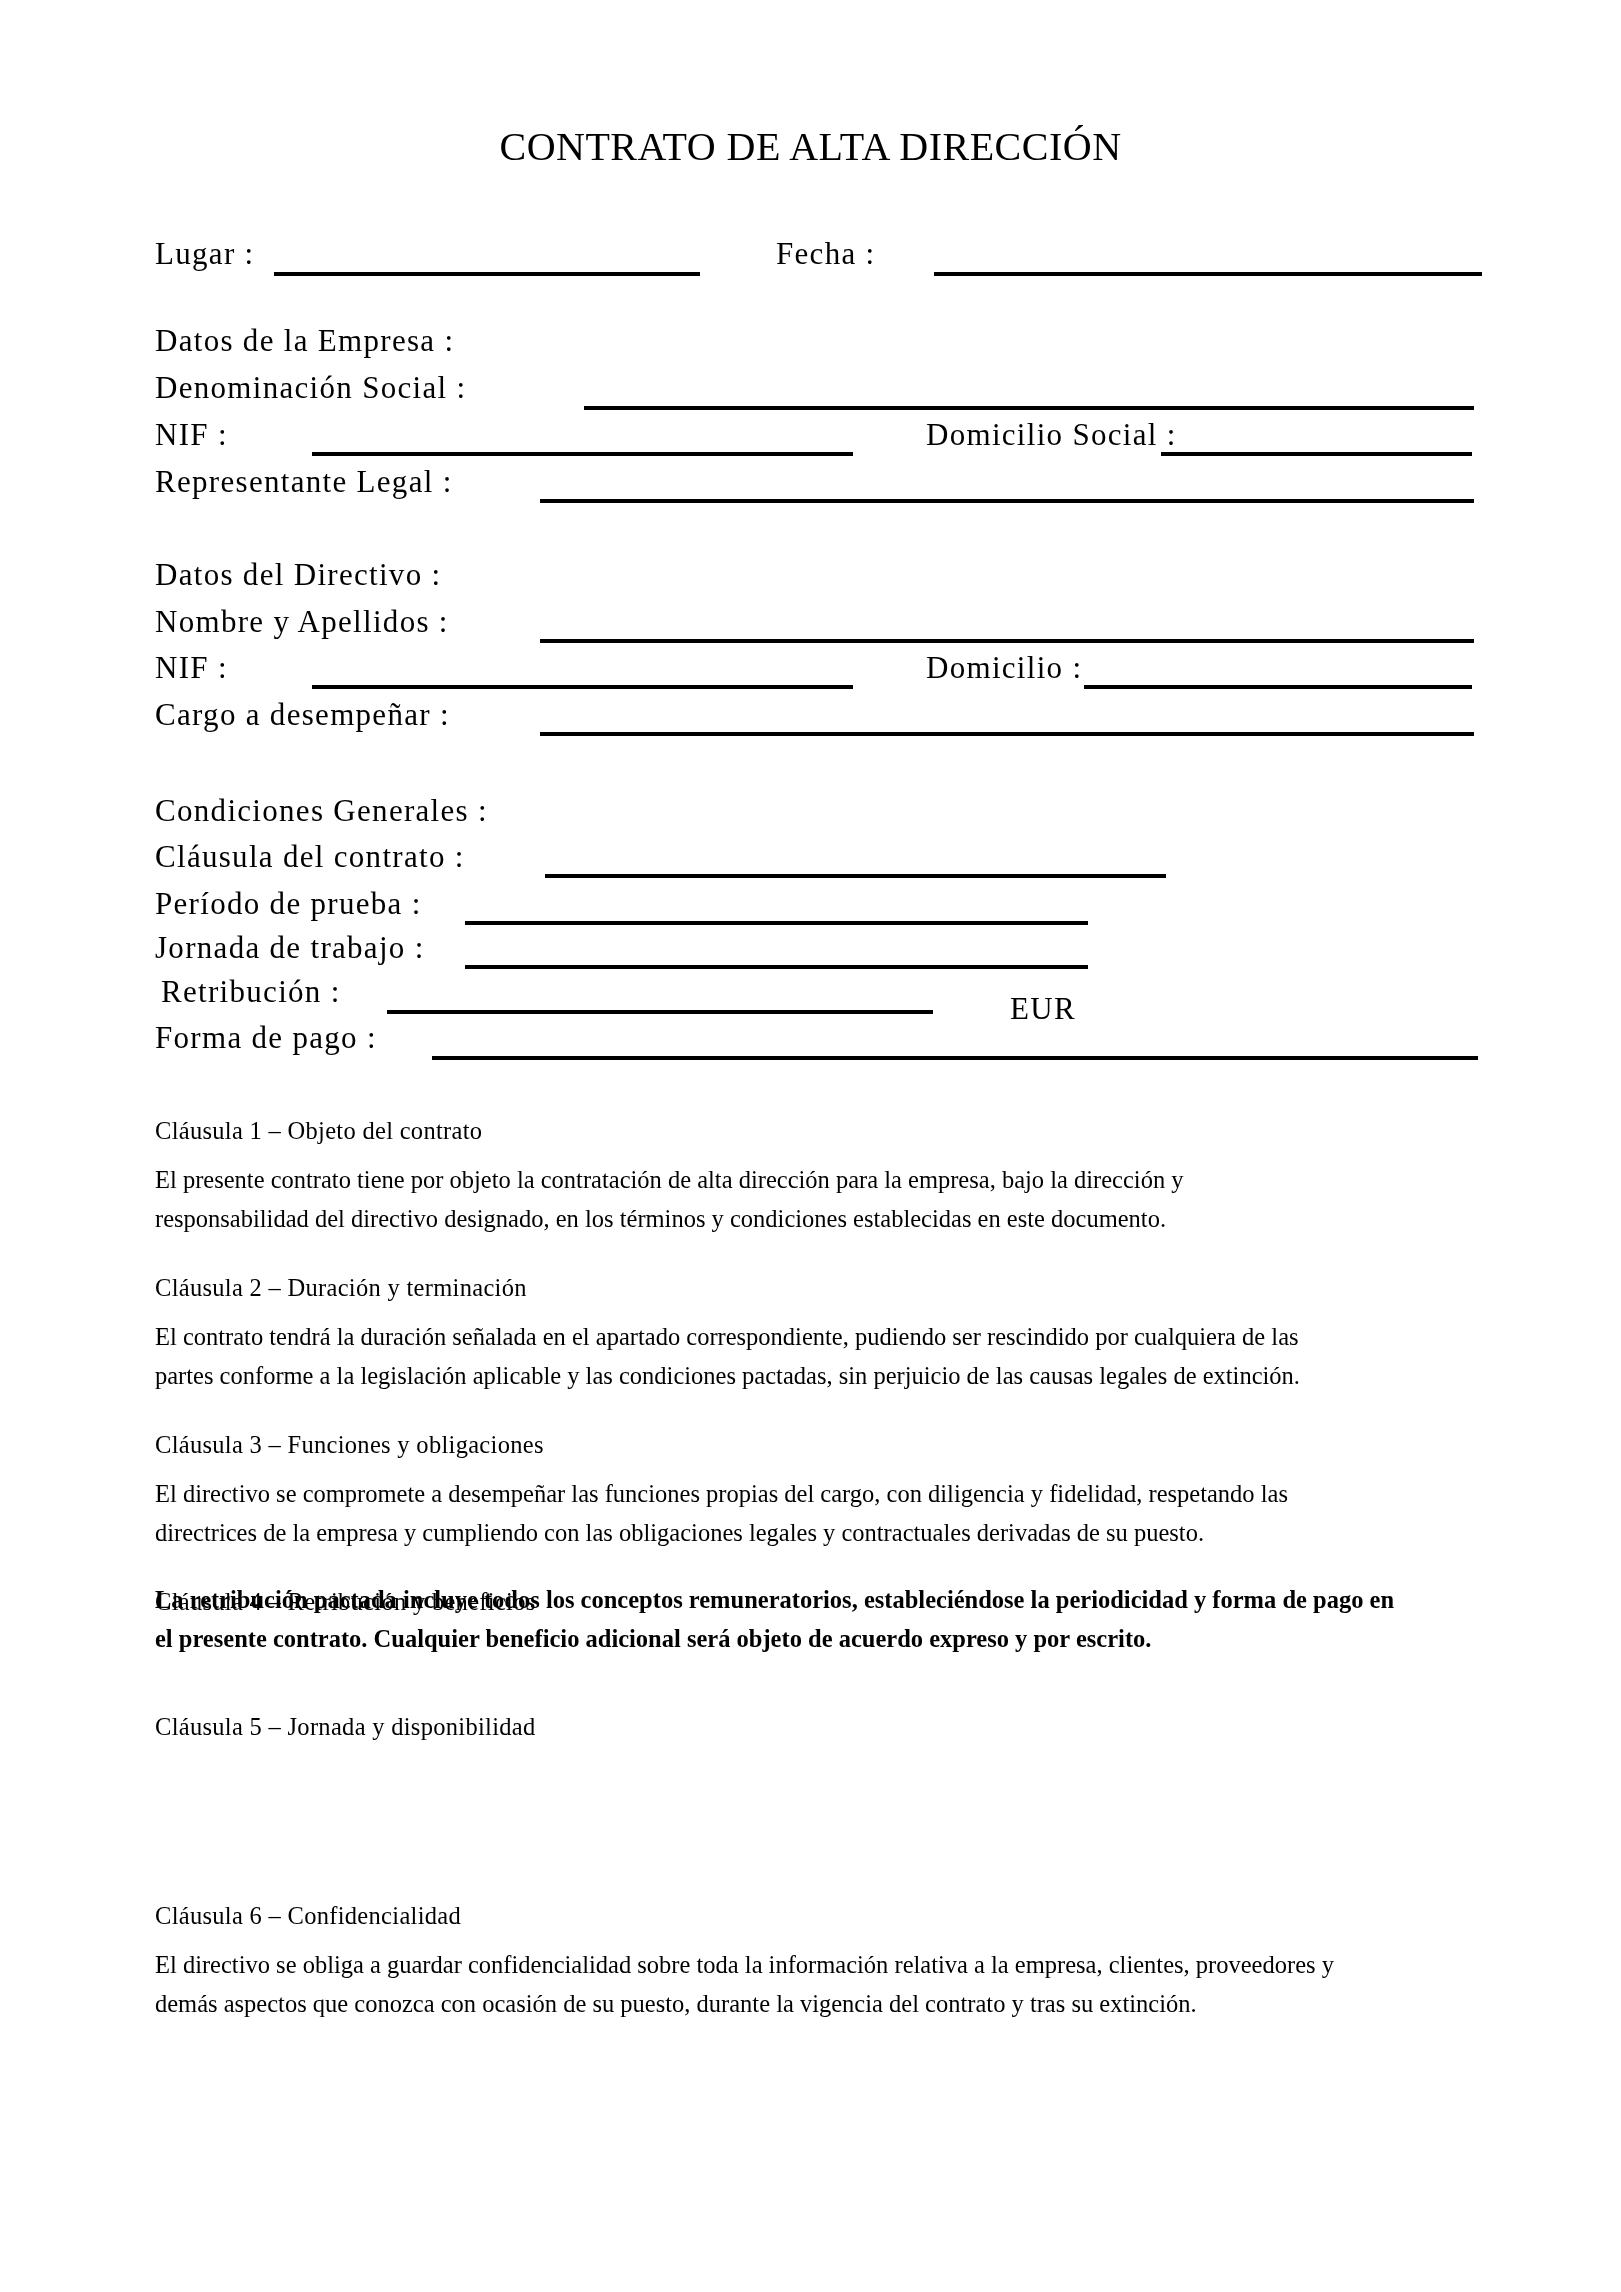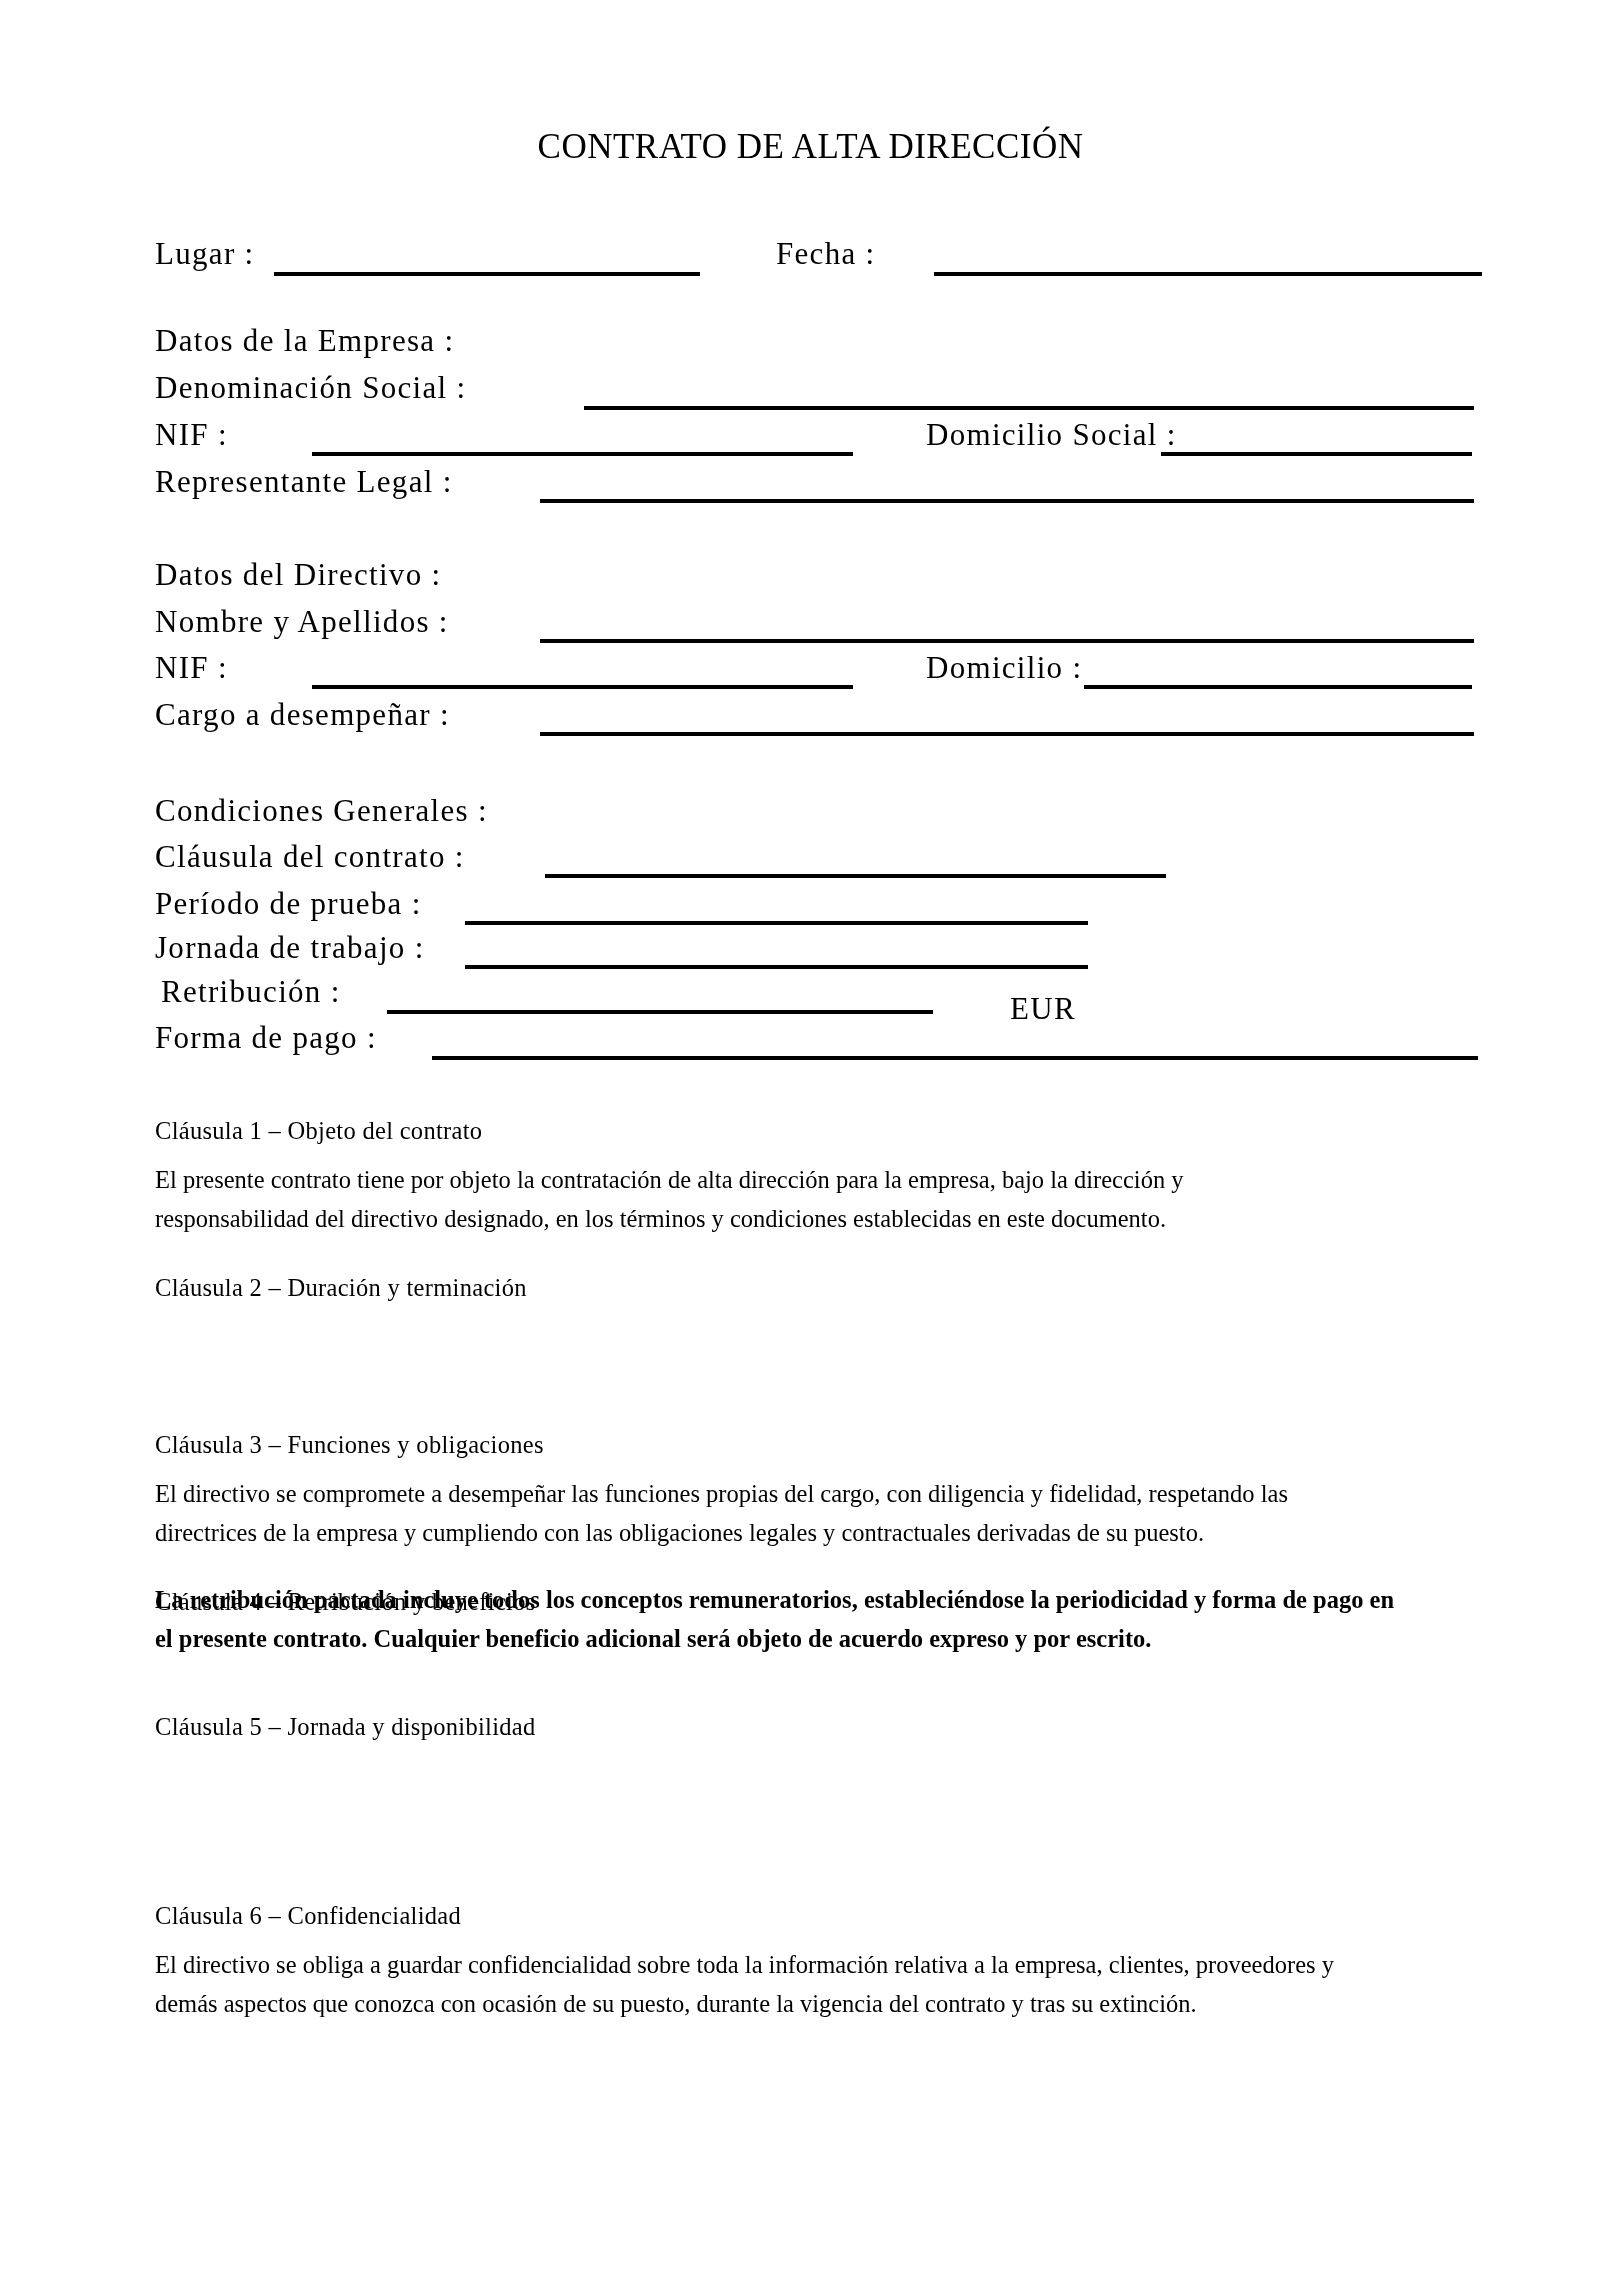--- a/index.html
+++ b/index.html
@@ -23,7 +23,7 @@
     right: 0;
     top: 127px;
     text-align: center;
-    font-size: 35px;
+    font-size: 40px;
     line-height: 39px;
     letter-spacing: 0.5px;
     white-space: nowrap;

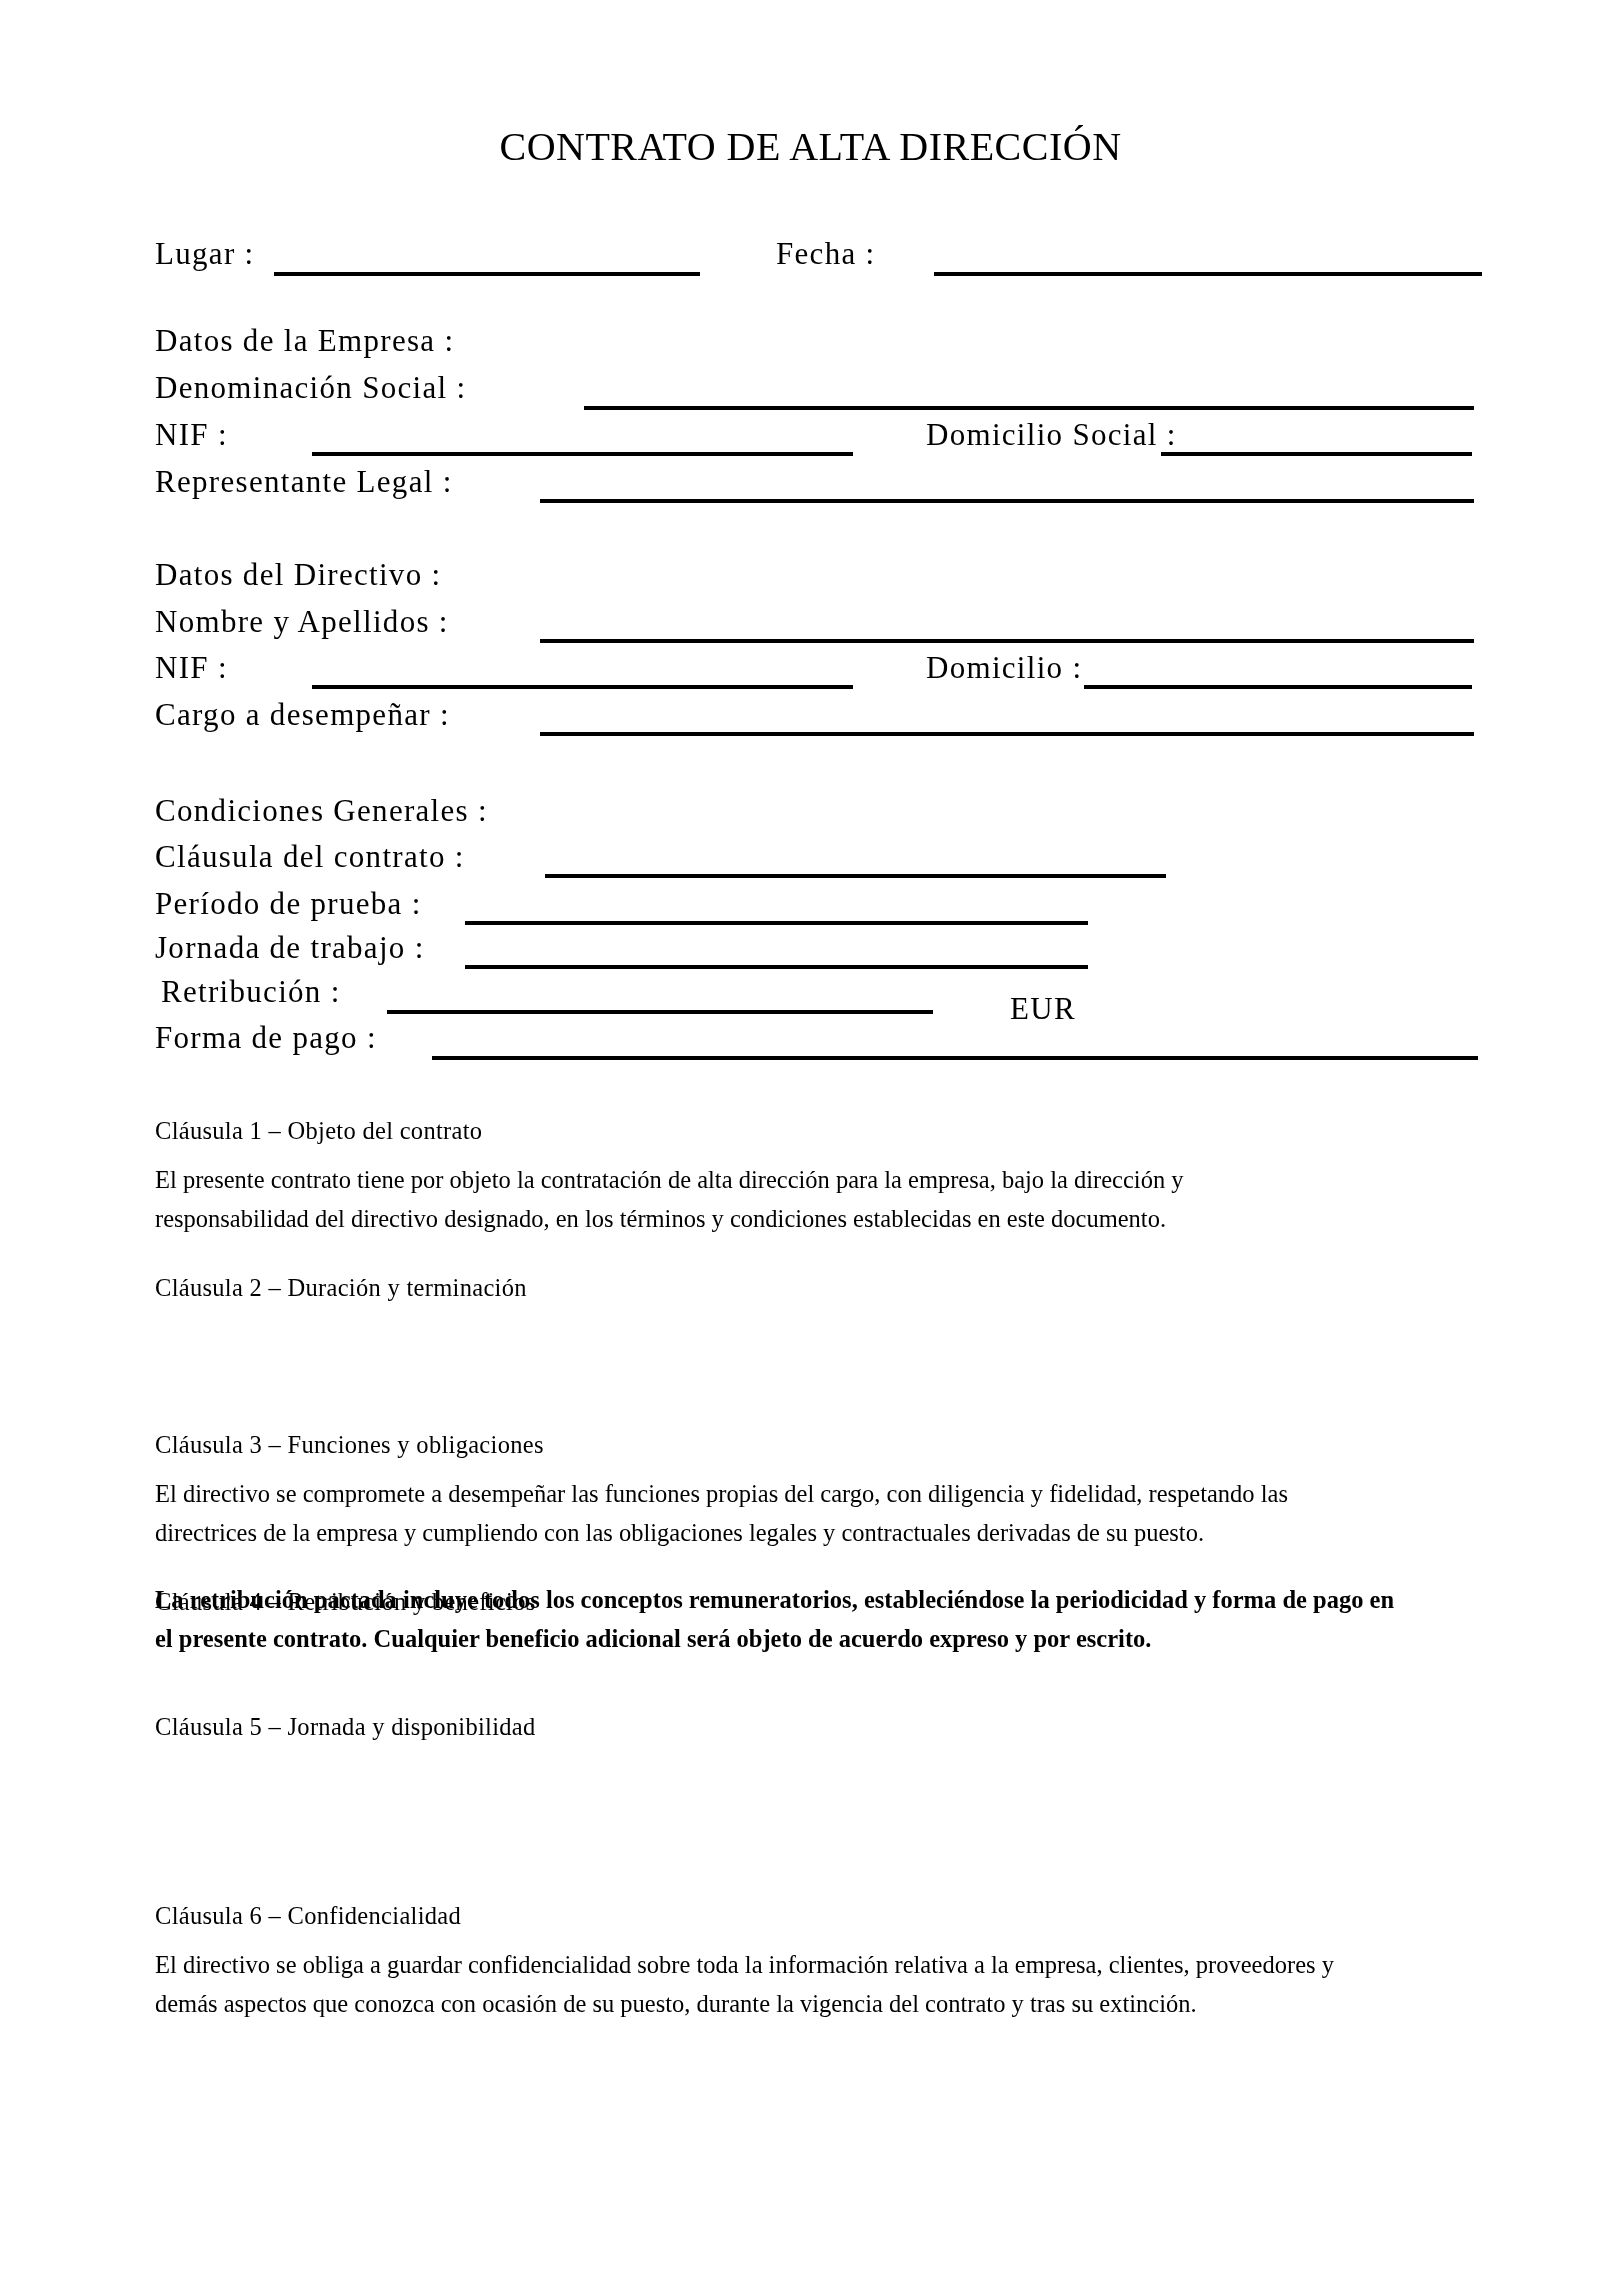--- a/index.html
+++ b/index.html
@@ -119,6 +119,8 @@
 responsabilidad del directivo designado, en los términos y condiciones establecidas en este documento.</div>
 
   <div class="clause-heading" style="top:1273px;">Cláusula 2 – Duración y terminación</div>
+  <div class="clause-body" style="top:1317px;">El contrato tendrá la duración señalada en el apartado correspondiente, pudiendo ser rescindido por cualquiera de las
+partes conforme a la legislación aplicable y las condiciones pactadas, sin perjuicio de las causas legales de extinción.</div>
 
   <div class="clause-heading" style="top:1430px;">Cláusula 3 – Funciones y obligaciones</div>
   <div class="clause-body" style="top:1474px;">El directivo se compromete a desempeñar las funciones propias del cargo, con diligencia y fidelidad, respetando las

